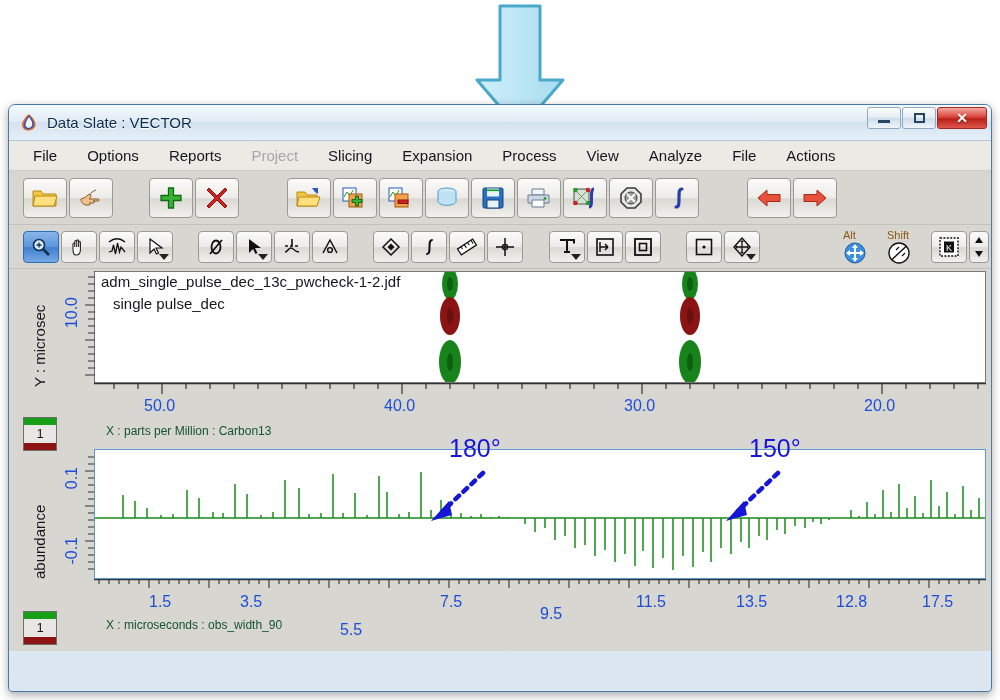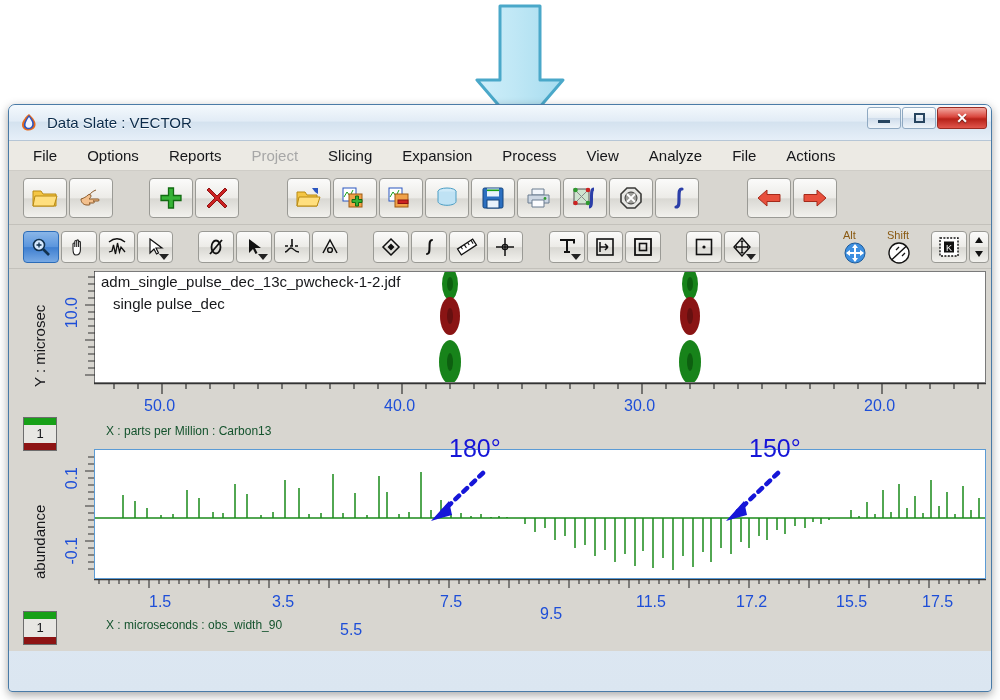--- a/index.html
+++ b/index.html
@@ -573,7 +573,7 @@
         </g>
       </svg>
       <div class="tick-num" style="left:140px; top:324px;">1.5</div>
-      <div class="tick-num" style="left:231px; top:324px;margin-left:32px;">3.5</div>
+      <div class="tick-num" style="left:231px; top:324px;">3.5</div>
       <div class="tick-num" style="left:331px; top:324px;margin-top:28px;">5.5</div>
       <div class="tick-num" style="left:431px; top:324px;">7.5</div>
       <div class="tick-num" style="left:531px; top:324px;margin-top:12px;">9.5</div>

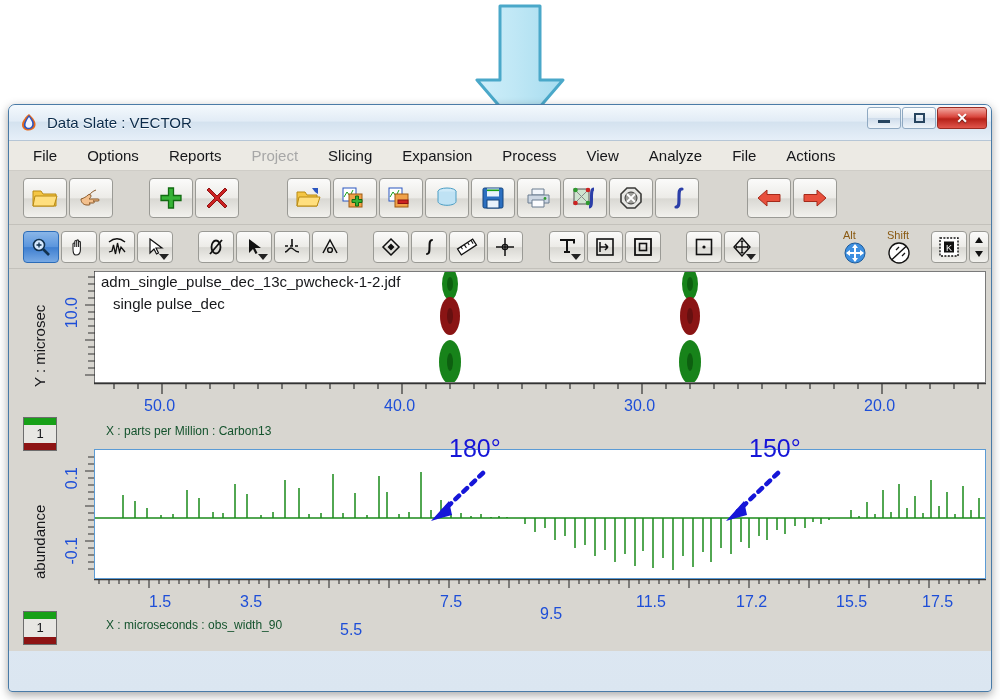--- a/index.html
+++ b/index.html
@@ -578,7 +578,7 @@
       <div class="tick-num" style="left:431px; top:324px;">7.5</div>
       <div class="tick-num" style="left:531px; top:324px;margin-top:12px;">9.5</div>
       <div class="tick-num" style="left:627px; top:324px;">11.5</div>
-      <div class="tick-num" style="left:727px; top:324px;">17.2</div>
+      <div class="tick-num" style="left:727px; top:324px;">13.5</div>
       <div class="tick-num" style="left:827px; top:324px;">15.5</div>
       <div class="tick-num" style="left:913px; top:324px;">17.5</div>
 

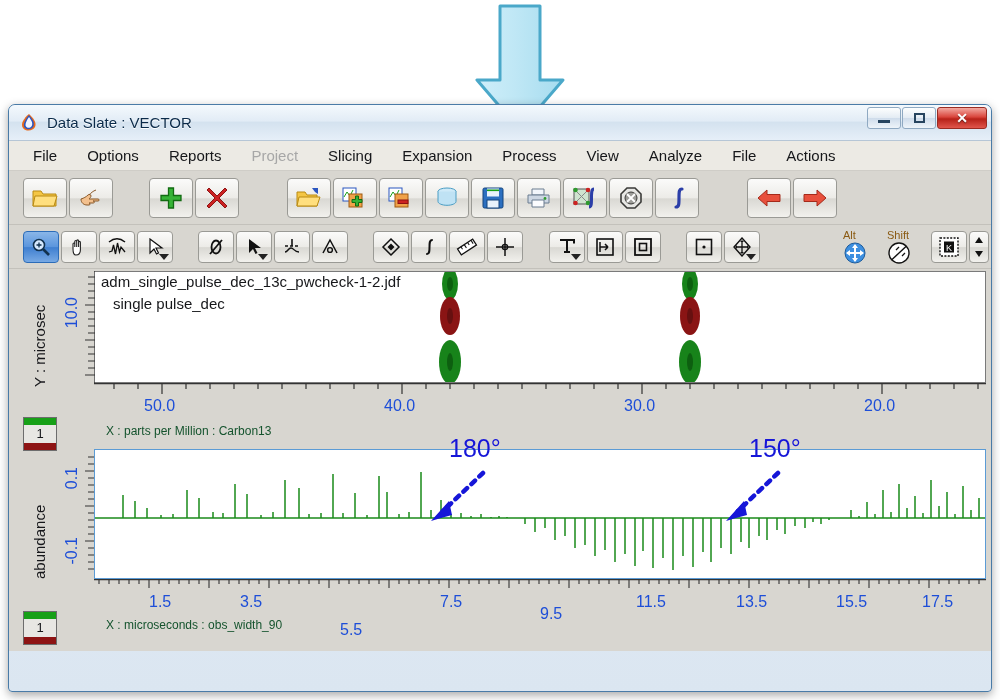--- a/index.html
+++ b/index.html
@@ -579,7 +579,7 @@
       <div class="tick-num" style="left:531px; top:324px;margin-top:12px;">9.5</div>
       <div class="tick-num" style="left:627px; top:324px;">11.5</div>
       <div class="tick-num" style="left:727px; top:324px;">13.5</div>
-      <div class="tick-num" style="left:827px; top:324px;">15.5</div>
+      <div class="tick-num" style="left:827px; top:324px;">12.8</div>
       <div class="tick-num" style="left:913px; top:324px;">17.5</div>
 
       <div class="panel-badge" style="left:14px; top:342px;">

